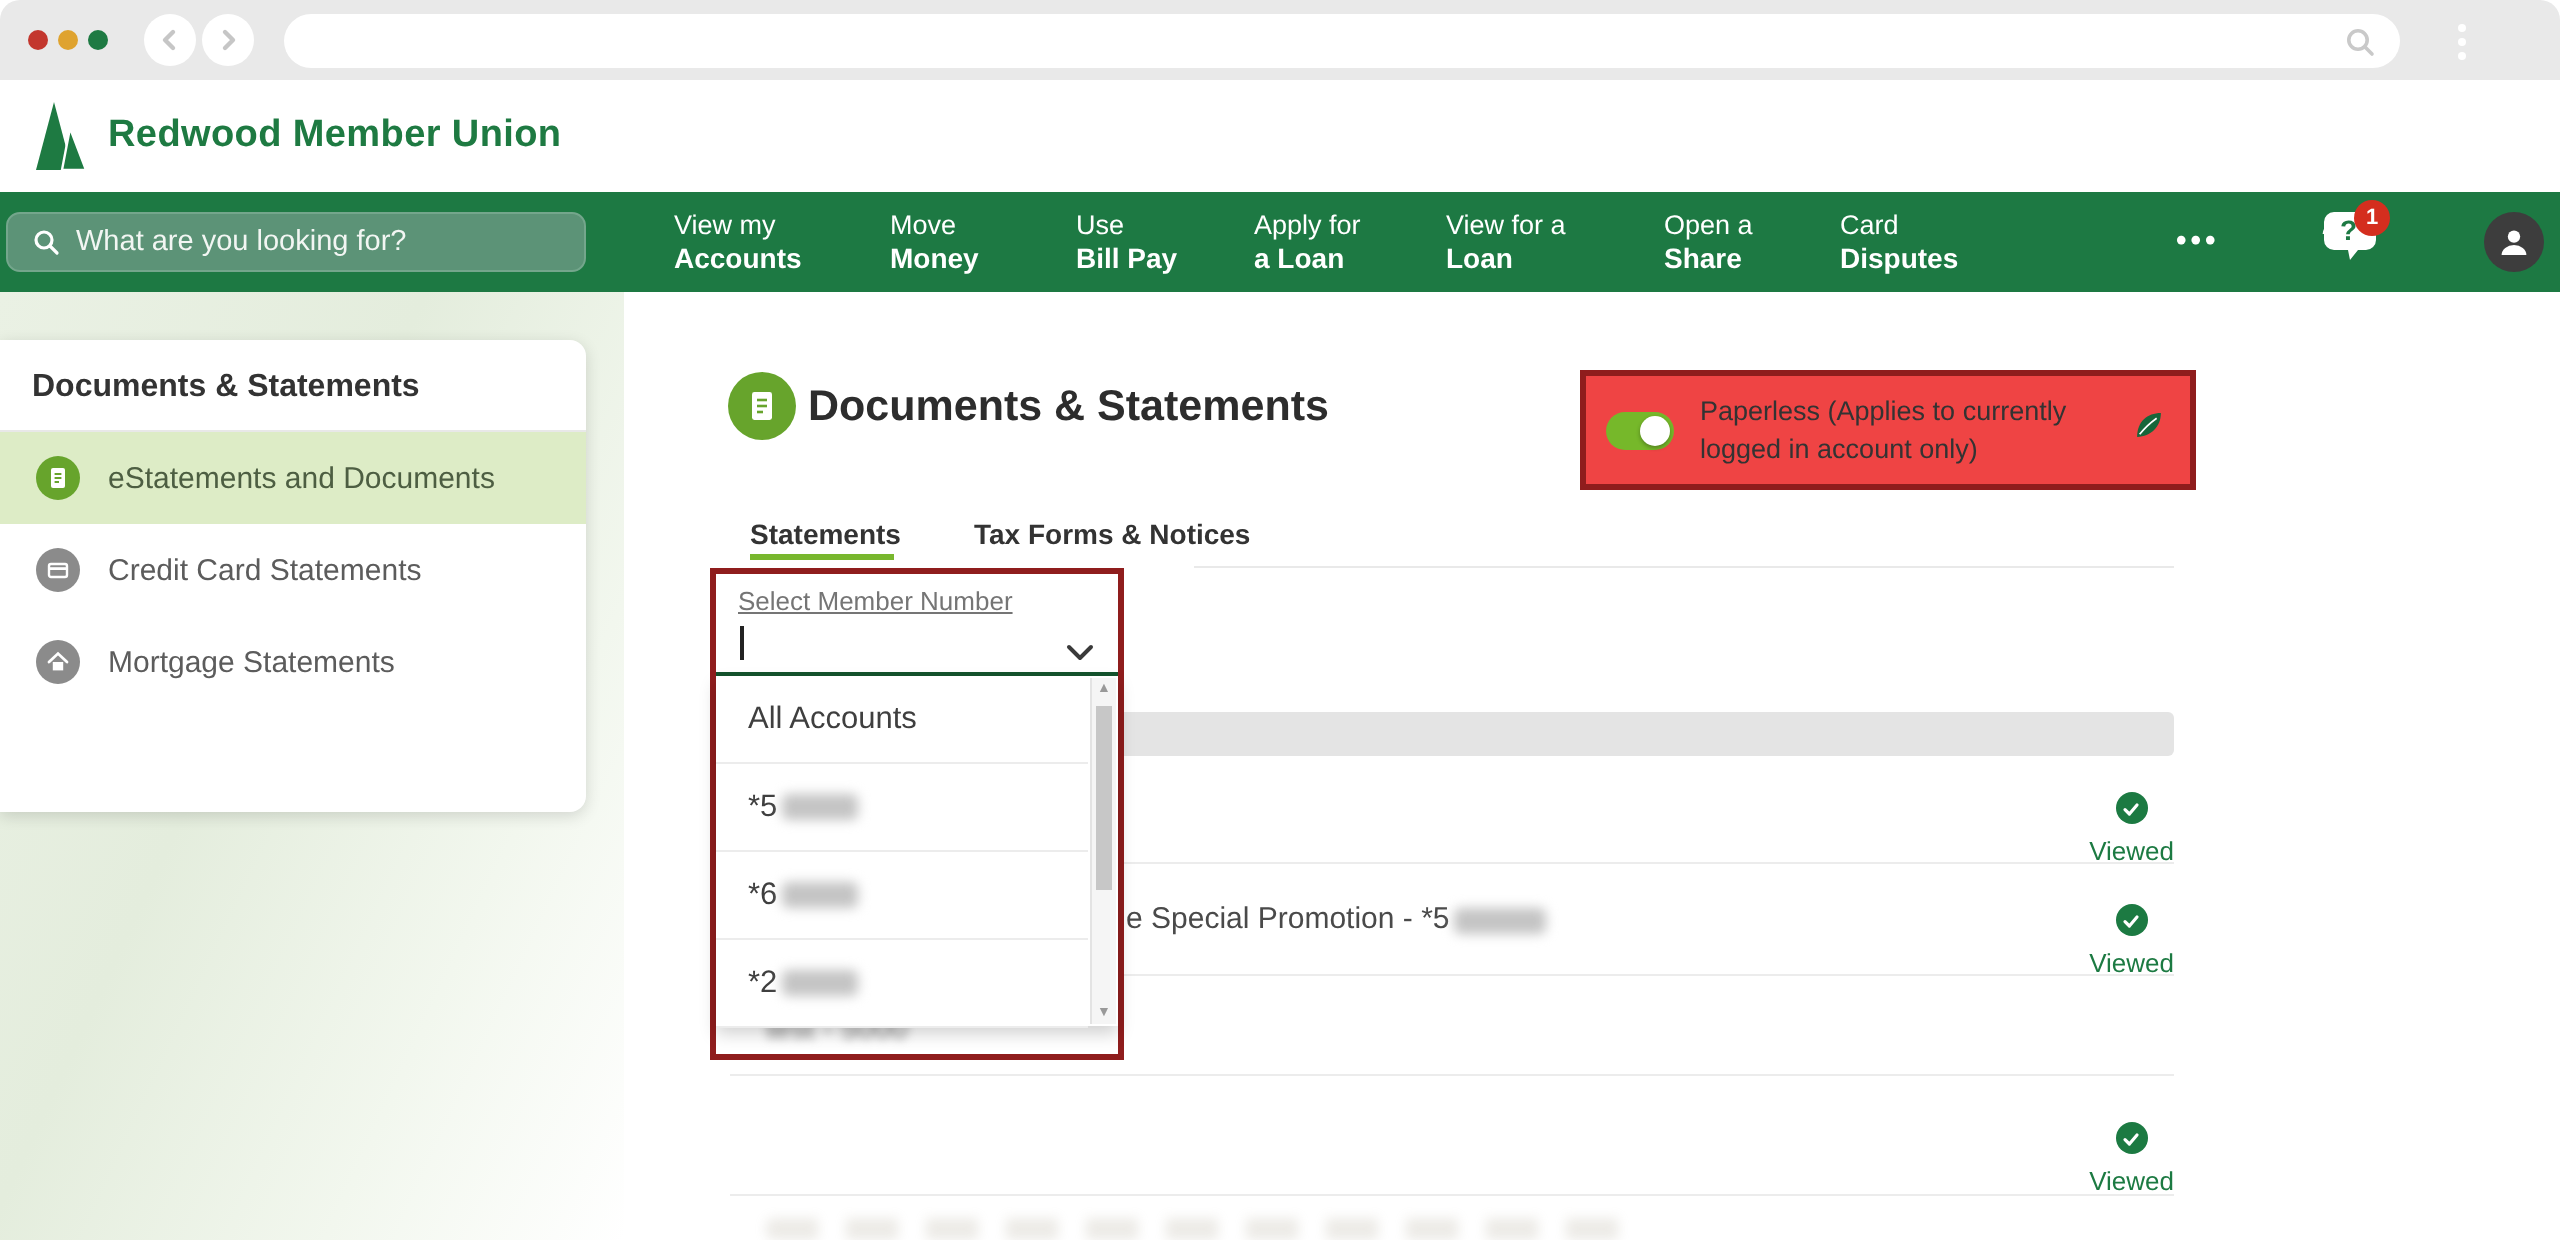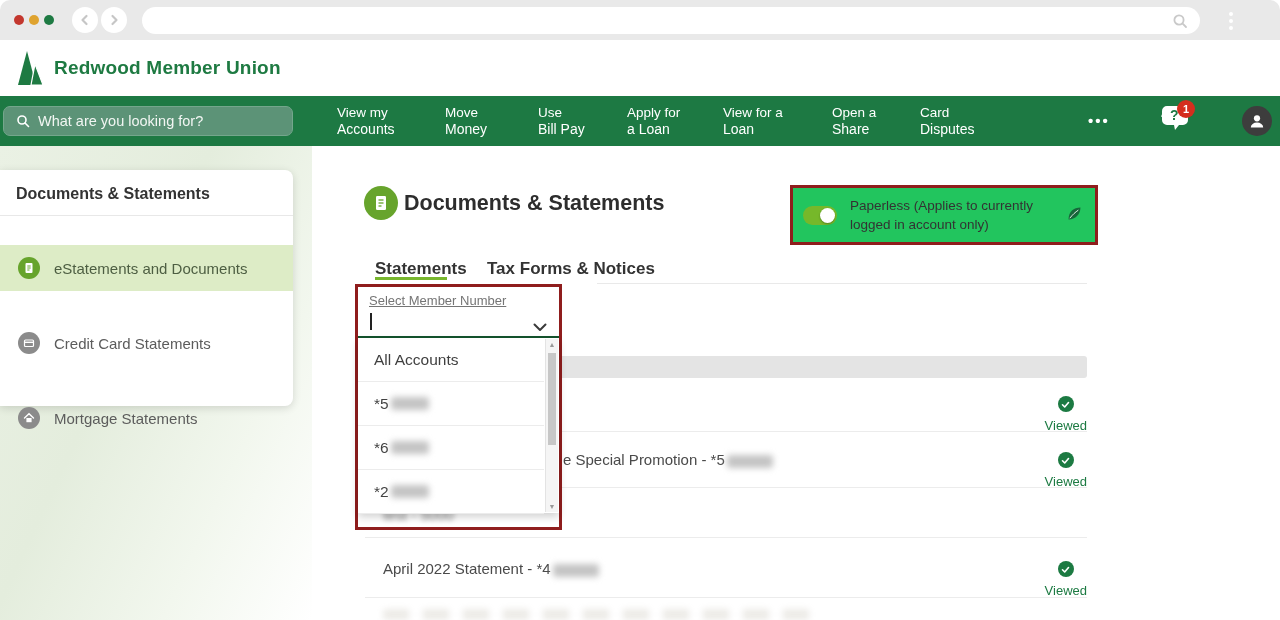--- a/index.html
+++ b/index.html
@@ -27,7 +27,7 @@
     border:1px solid #74a68c; border-radius:7px; display:flex; align-items:center; color:#fff; }
   .navsearch .ph { font-size:14.5px; color:#f2f6f3; margin-left:8px; }
   .navitem { top:105px; color:#fff; font-size:13.5px; line-height:16px; cursor:pointer; white-space:nowrap; }
-  .navitem .l2 { font-weight:400; font-size:14px; }
+  .navitem .l2 { font-weight:700; font-size:14px; }
   .navmore { top:112px; color:#fff; font-size:15px; font-weight:700; letter-spacing:2px; }
   .badge { position:absolute; left:17px; top:-4px; width:18px; height:18px; border-radius:50%;
     background:#d42e1e; color:#fff; font-size:11px; font-weight:700; display:flex; align-items:center; justify-content:center; }

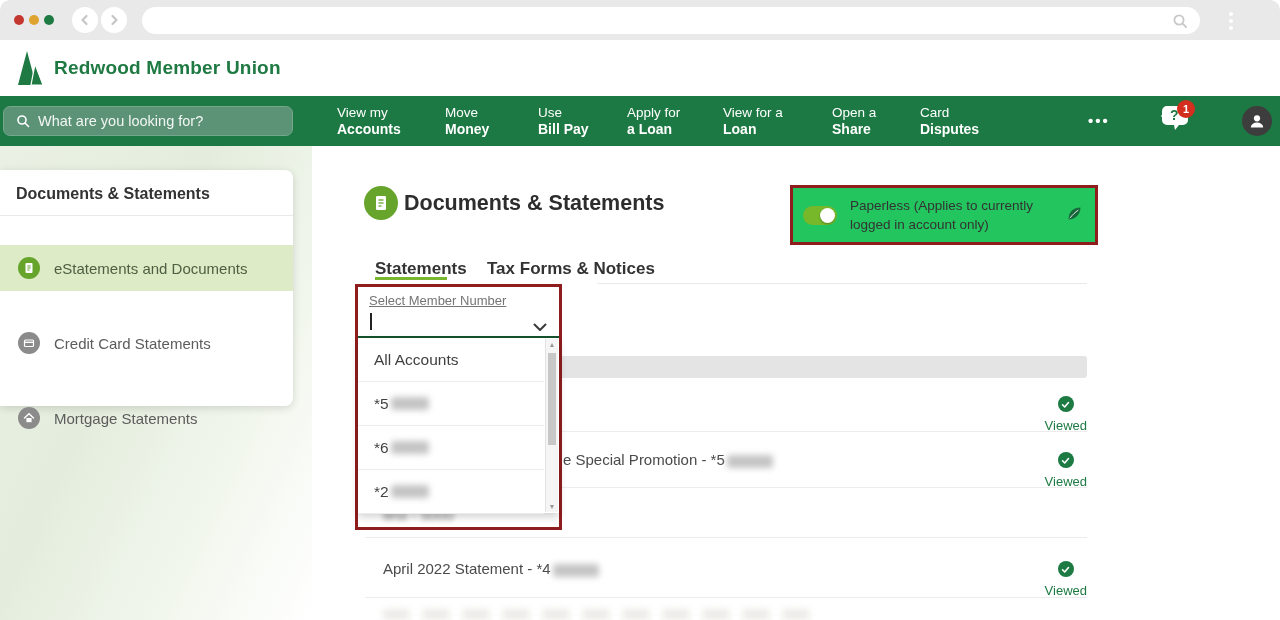--- a/index.html
+++ b/index.html
@@ -56,7 +56,7 @@
 
   
   .paperbox { left:790px; top:185px; width:308px; height:60px; border:3px solid #8f1d1d;
-    display:flex; align-items:center; background:#22c55e; }
+    display:flex; align-items:center; background:#ef4444; }
   .toggle { width:34px; height:19px; border-radius:10px; background:#76b82a; position:relative; margin-left:10px; flex:0 0 34px; cursor:pointer; }
   .toggle .knob { position:absolute; right:2px; top:2px; width:15px; height:15px; border-radius:50%; background:#fff; box-shadow:0 1px 2px rgba(0,0,0,.3); }
   .paperlbl { margin-left:13px; width:205px; font-size:13.5px; line-height:19px; color:#333; }

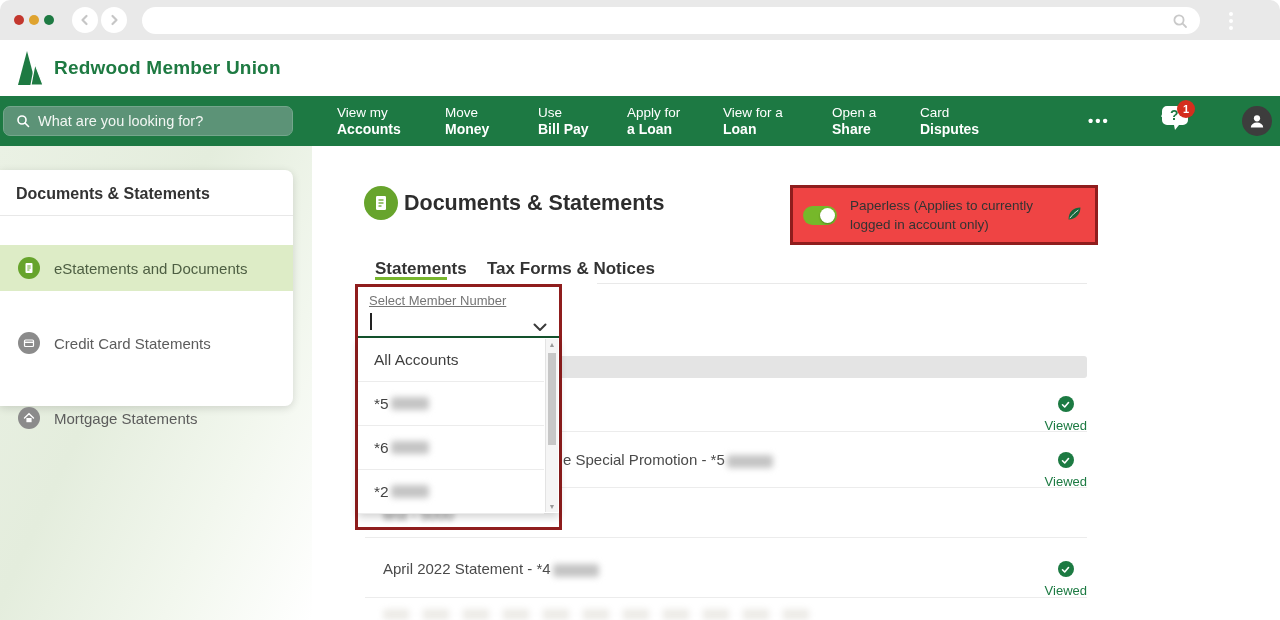--- a/index.html
+++ b/index.html
@@ -43,7 +43,7 @@
     border-radius:0 8px 8px 0; box-shadow:0 2px 8px rgba(0,0,0,.14); }
   .sidetitle { padding:15px 18px 12px 16px; font-size:16px; font-weight:700; color:#333;
     border-bottom:1px solid #e8e8e8; }
-  .sideitem { height:46px; display:flex; align-items:center; padding-left:18px; cursor:pointer;margin-top:29px; }
+  .sideitem { height:46px; display:flex; align-items:center; padding-left:18px; cursor:pointer; }
   .sideitem.active { background:#ddecc6; }
   .circ-ico { width:22px; height:22px; border-radius:50%; display:flex; align-items:center; justify-content:center; flex:0 0 22px; }
   .sideitem .lbl { margin-left:14px; font-size:15px; color:#5c5c5c; }

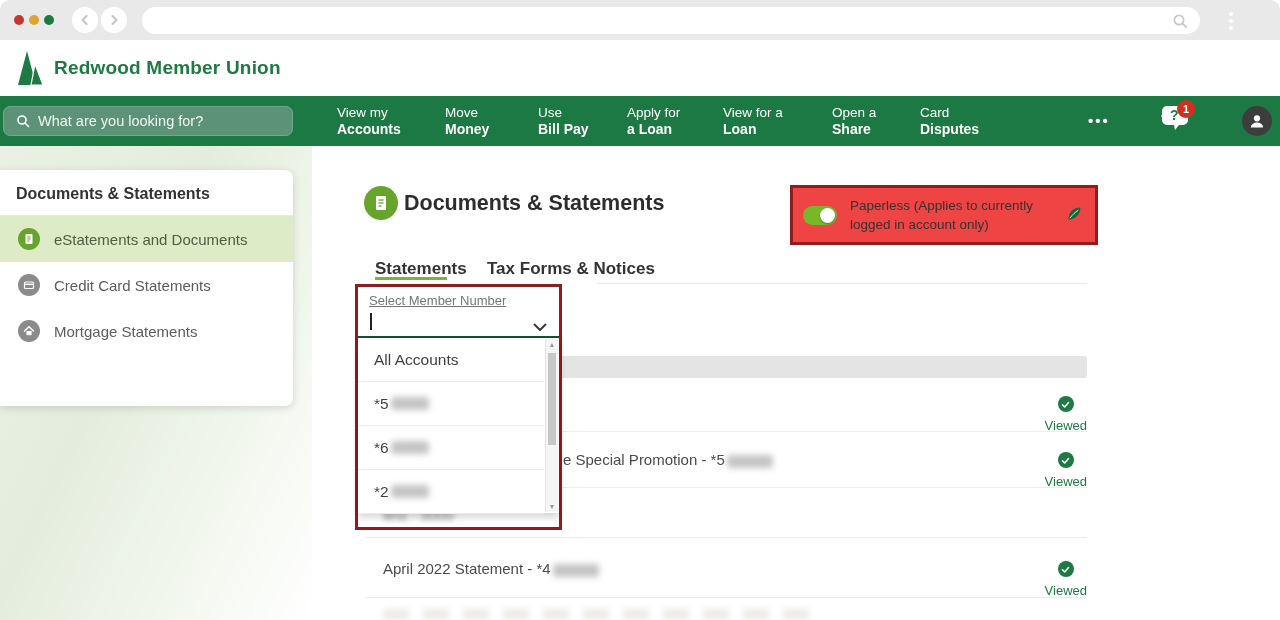--- a/index.html
+++ b/index.html
@@ -63,7 +63,7 @@
   .leafwrap { margin-left:auto; margin-right:12px; }
 
   
-  .tab { top:259px; font-size:17px; font-weight:700; color:#333; cursor:pointer; }
+  .tab { top:259px; font-size:14px; font-weight:700; color:#333; cursor:pointer; }
   .tabline { left:375px; top:277px; width:72px; height:3px; background:#78b72e; }
   .tabbase { left:597px; top:283px; width:490px; height:1px; background:#e9e9e9; }
 

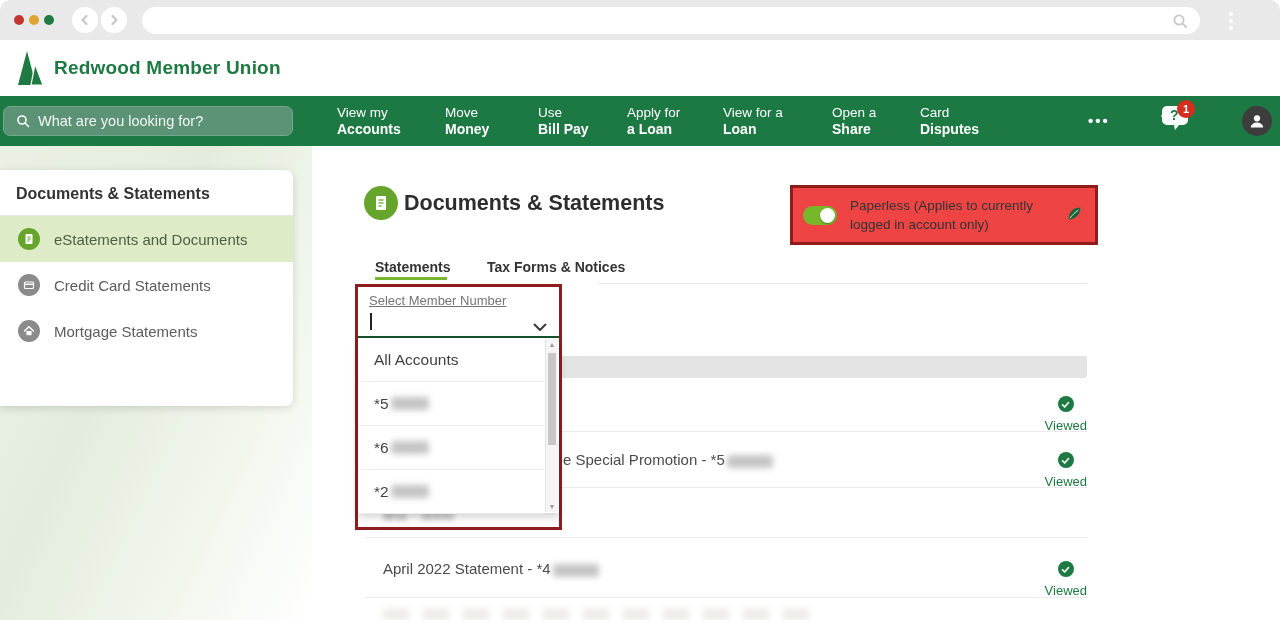--- a/index.html
+++ b/index.html
@@ -298,9 +298,6 @@
   <div class="abs rowtitle blurred" style="left:383px; top:506px;">test - 5000</div>
   <div class="abs divider" style="top:537px;"></div>
 
-  <div class="abs rowtitle" style="left:383px; top:560px;">
-    <span>April 2022 Statement - *4</span><span class="maskpatch"></span>
-  </div>
   <div class="abs viewed" style="top:561px;">
     <span class="vcirc">
         <svg width="9" height="9" viewBox="0 0 9 9">

